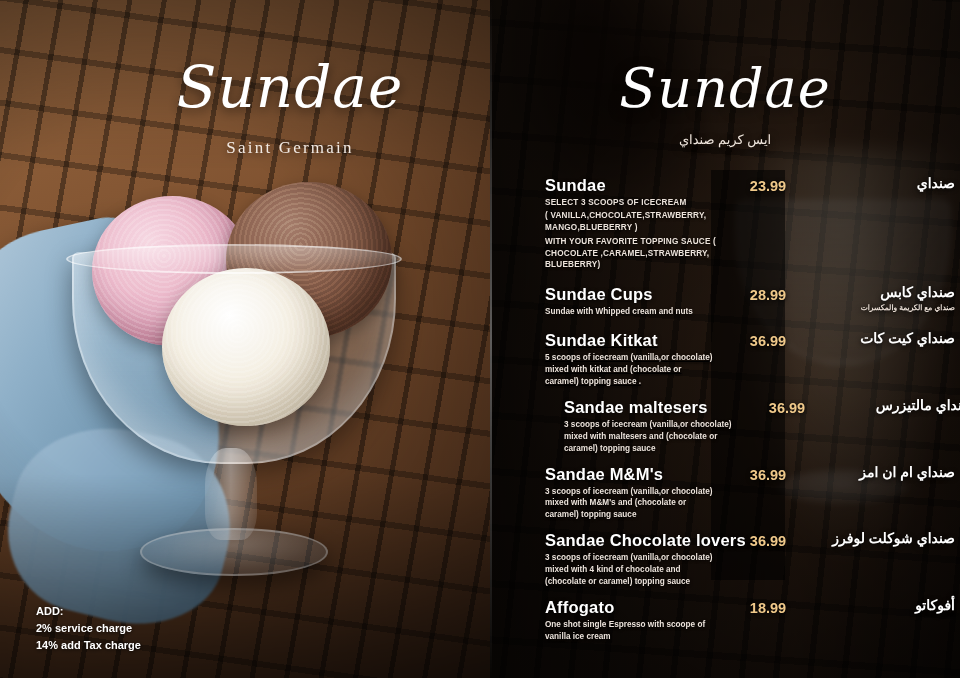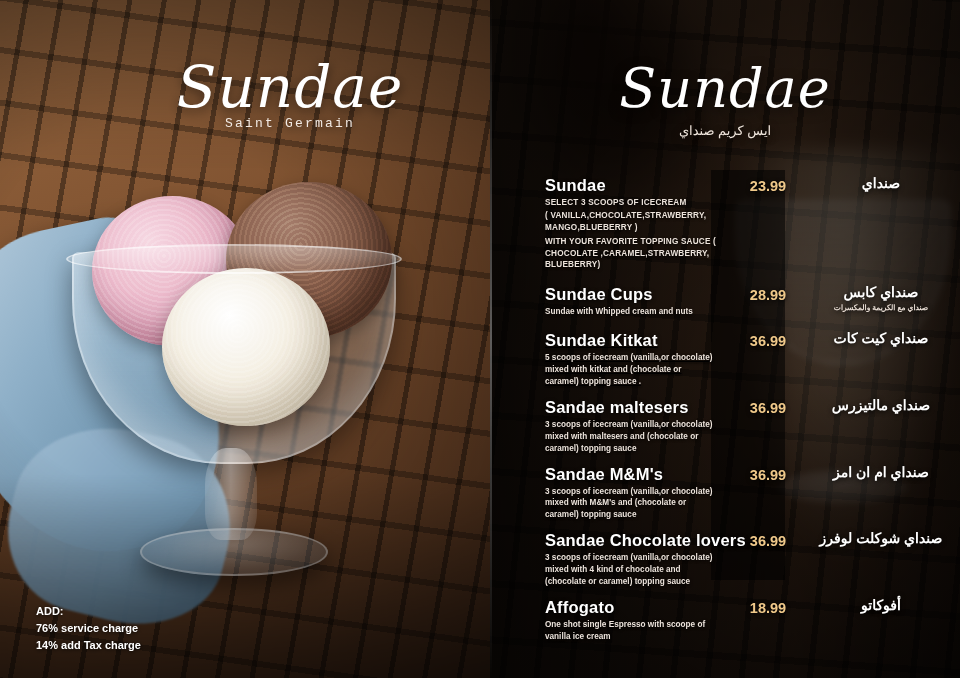--- a/index.html
+++ b/index.html
@@ -156,11 +156,11 @@
     line-height: 1;
   }
   .sub-title {
-    font-family: Liberation Mono, monospace;
-    font-size: 13px;
+    font-family: Liberation Serif, serif;
+    font-size: 17px;
     letter-spacing: 2.2px;
     color: #f2eae4;
-    margin-top: 0;
+    margin-top: 22px;
     text-shadow: 0 2px 8px rgba(0,0,0,0.6);
   }
   .add-block {

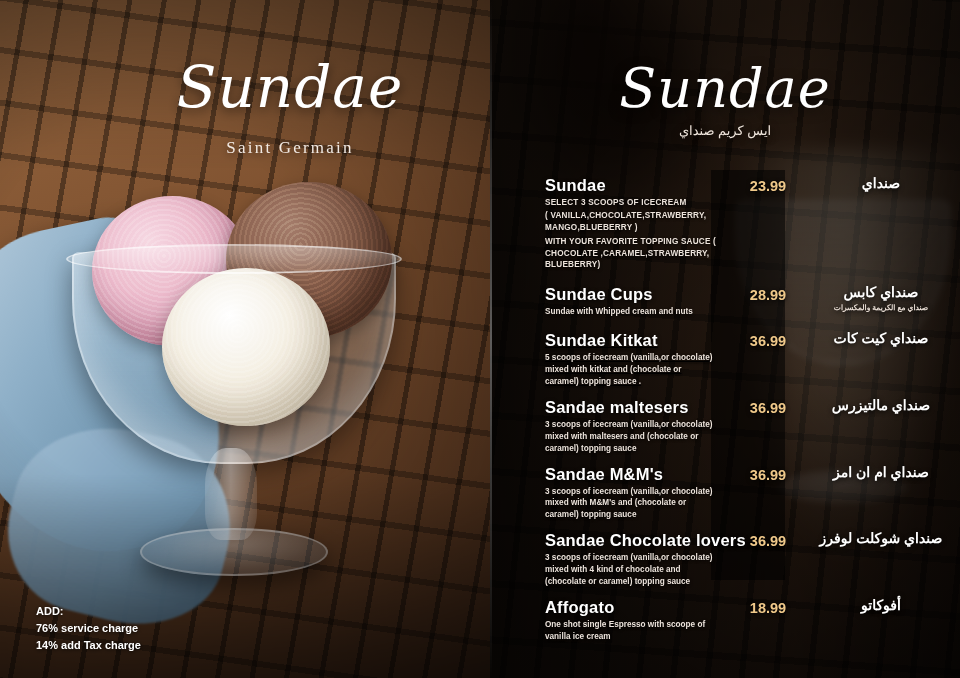--- a/index.html
+++ b/index.html
@@ -251,7 +251,7 @@
   .arabic-sub {
     font-size: 13px;
     color: #efe6dd;
-    margin-top: 7px;
+    margin-top: 16px;
     direction: rtl;
     text-shadow: 0 2px 8px rgba(0,0,0,0.7);
   }

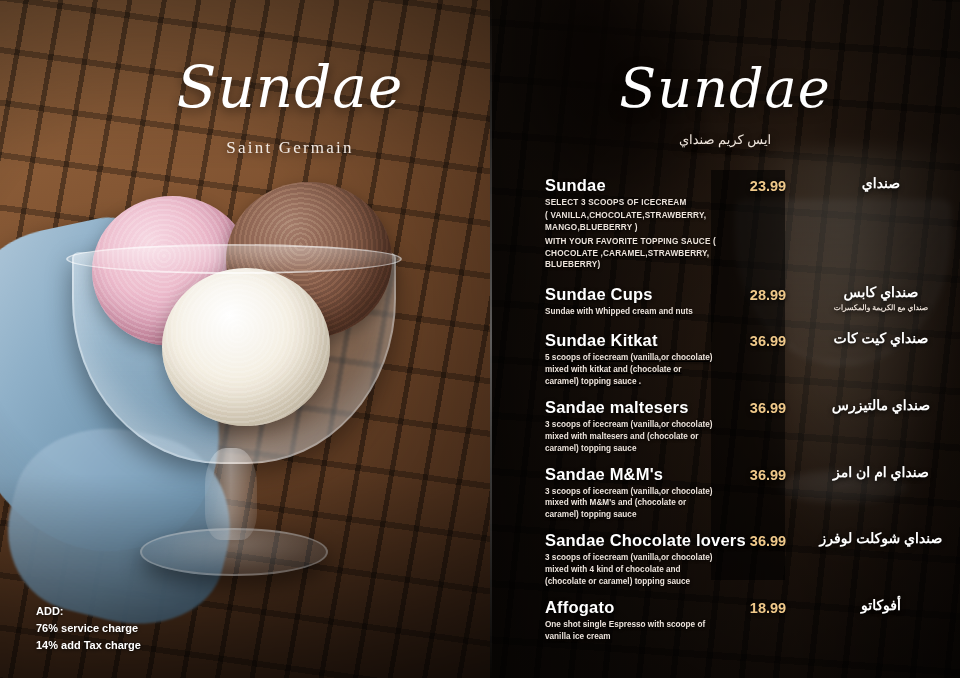--- a/index.html
+++ b/index.html
@@ -308,9 +308,8 @@
   }
   .arabic-name {
     position: absolute;
-    left: 272px; top: -1px;
+    left: 282px; top: -1px;
     width: 128px;
-    text-align: center;
     direction: rtl;
     color: #ffffff;
     font-size: 14px;

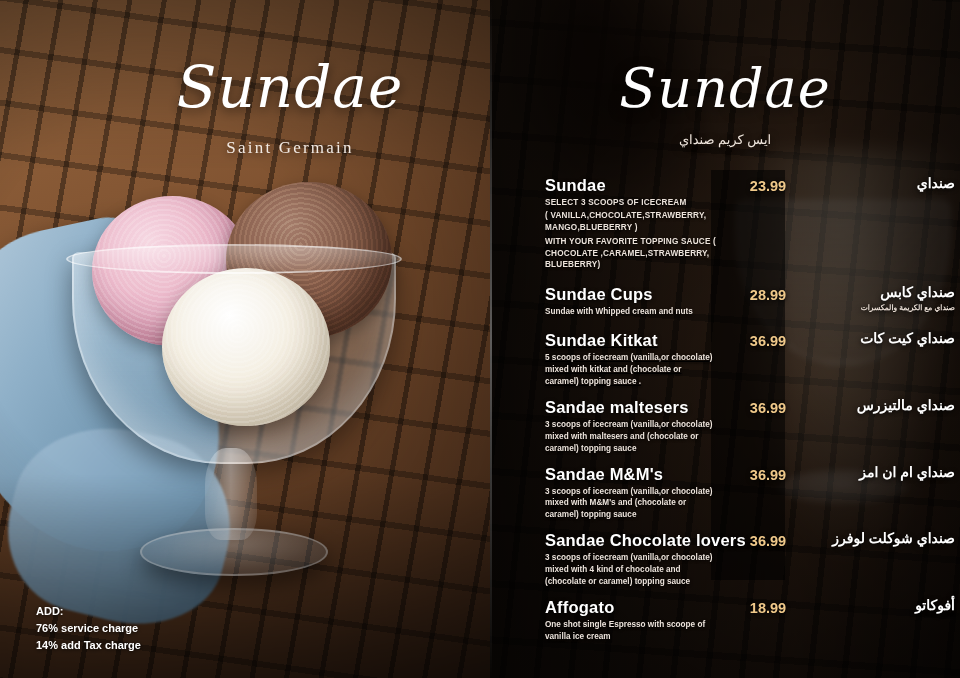--- a/index.html
+++ b/index.html
@@ -419,7 +419,7 @@
       </div>
     </div>
 
-    <div class="menu-row" style="min-height:50px;margin-top:6px;">
+    <div class="menu-row" style="min-height:50px;margin-top:6px;margin-left:19px;">
       <div class="item-name">Sandae maltesers</div>
       <div class="item-desc">3 scoops of  icecream (vanilla,or chocolate) mixed with maltesers and (chocolate or caramel) topping sauce</div>
       <div class="price" style="top:2px;">36.99</div>

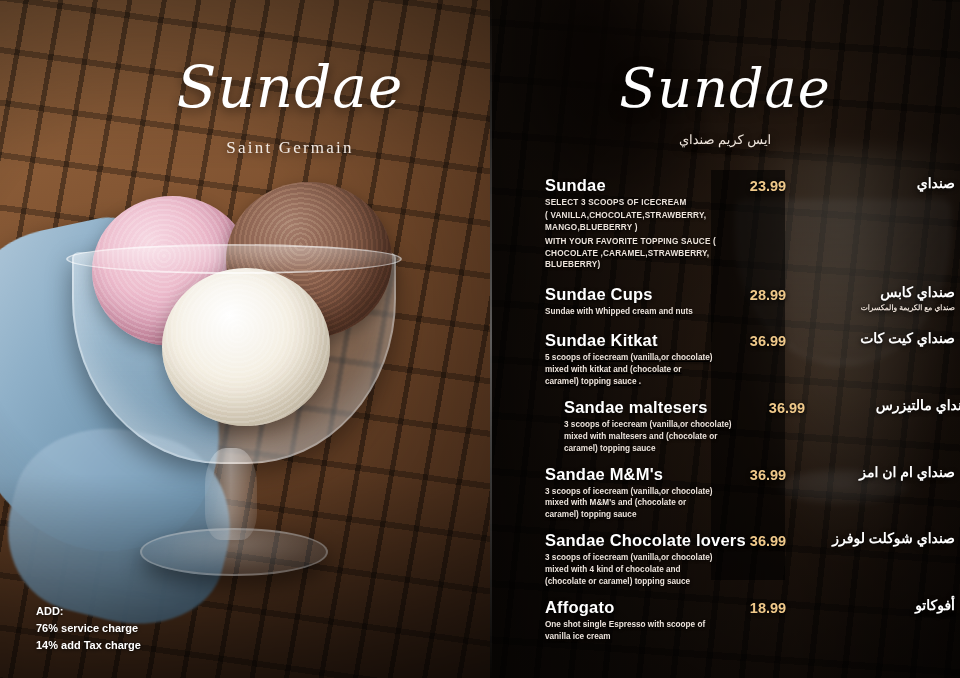--- a/index.html
+++ b/index.html
@@ -366,7 +366,7 @@
 
     <div class="add-block">
       <div>ADD:</div>
-      <div>76% service charge</div>
+      <div>2% service charge</div>
       <div>14% add Tax charge</div>
     </div>
   </div>

